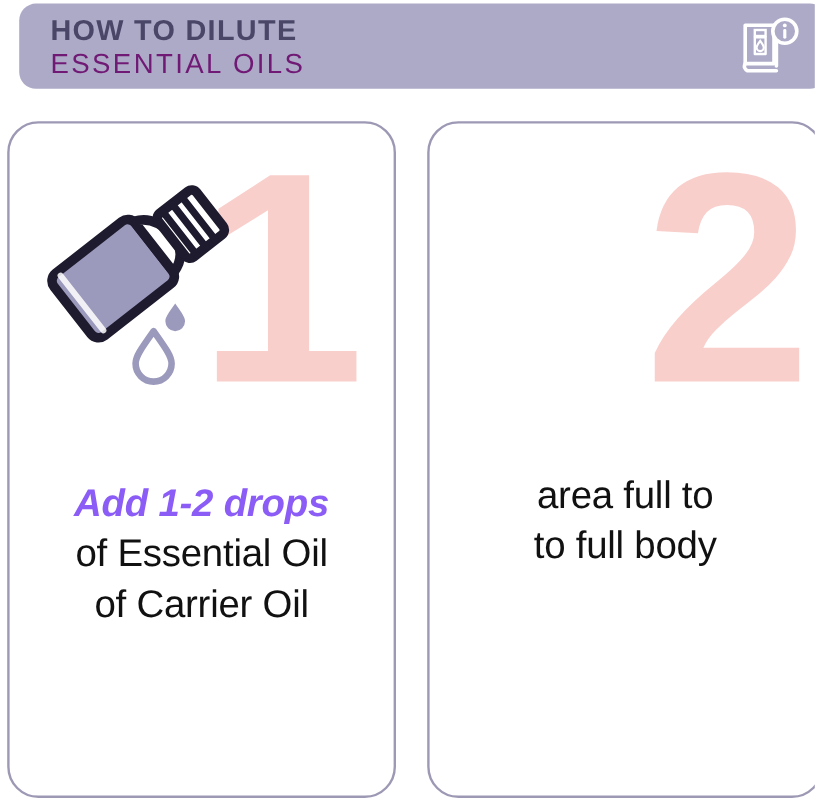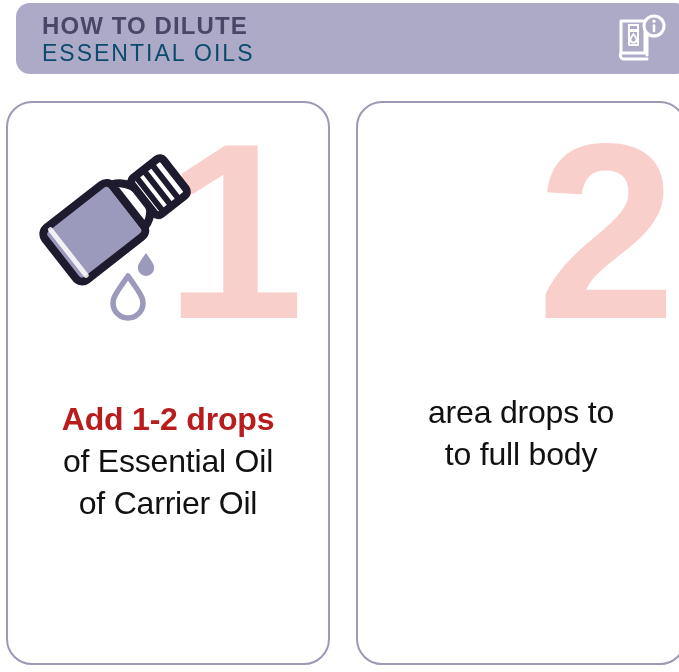--- a/index.html
+++ b/index.html
@@ -44,7 +44,7 @@
     font-size: 23px;
     font-weight: normal;
     letter-spacing: 2.0px;
-    color: #0c4a6e;
+    color: #701a75;
     line-height: 28px;
     white-space: nowrap;
   }

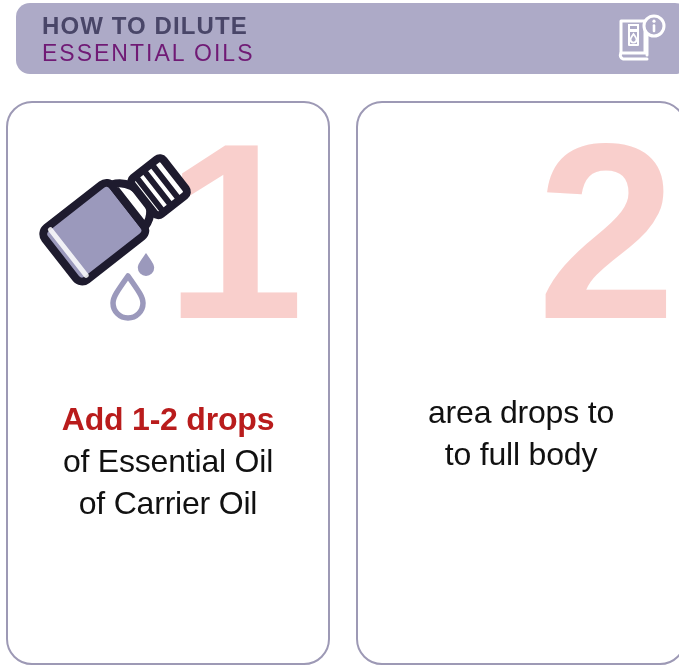--- a/index.html
+++ b/index.html
@@ -110,8 +110,9 @@
     white-space: nowrap;
   }
   .accent {
-    color: #b91c1c;
+    color: #8b5cf6;
     font-weight: bold;
+    font-style: italic;
   }
 </style>
 </head>

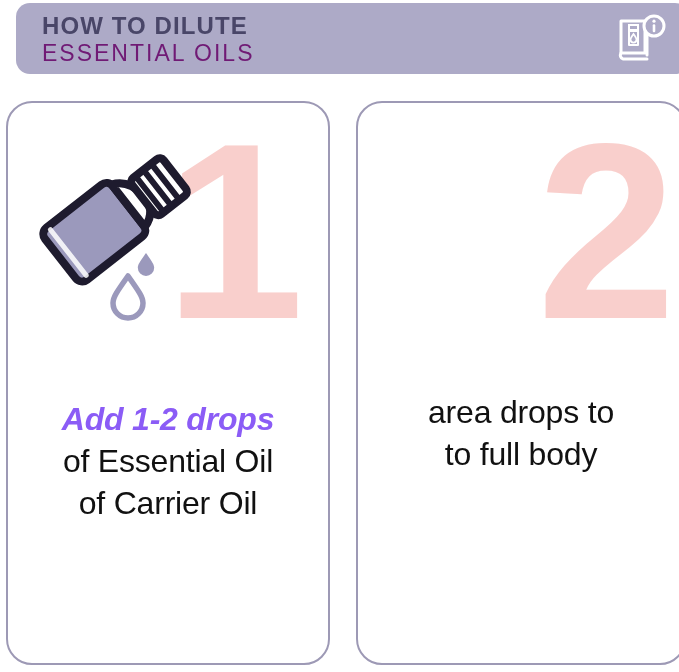--- a/index.html
+++ b/index.html
@@ -182,7 +182,7 @@
 
 
   <div class="card-text">
-    <div class="text-line">area drops to</div>
+    <div class="text-line">area full to</div>
     <div class="text-line">to full body</div>
   </div>
 

